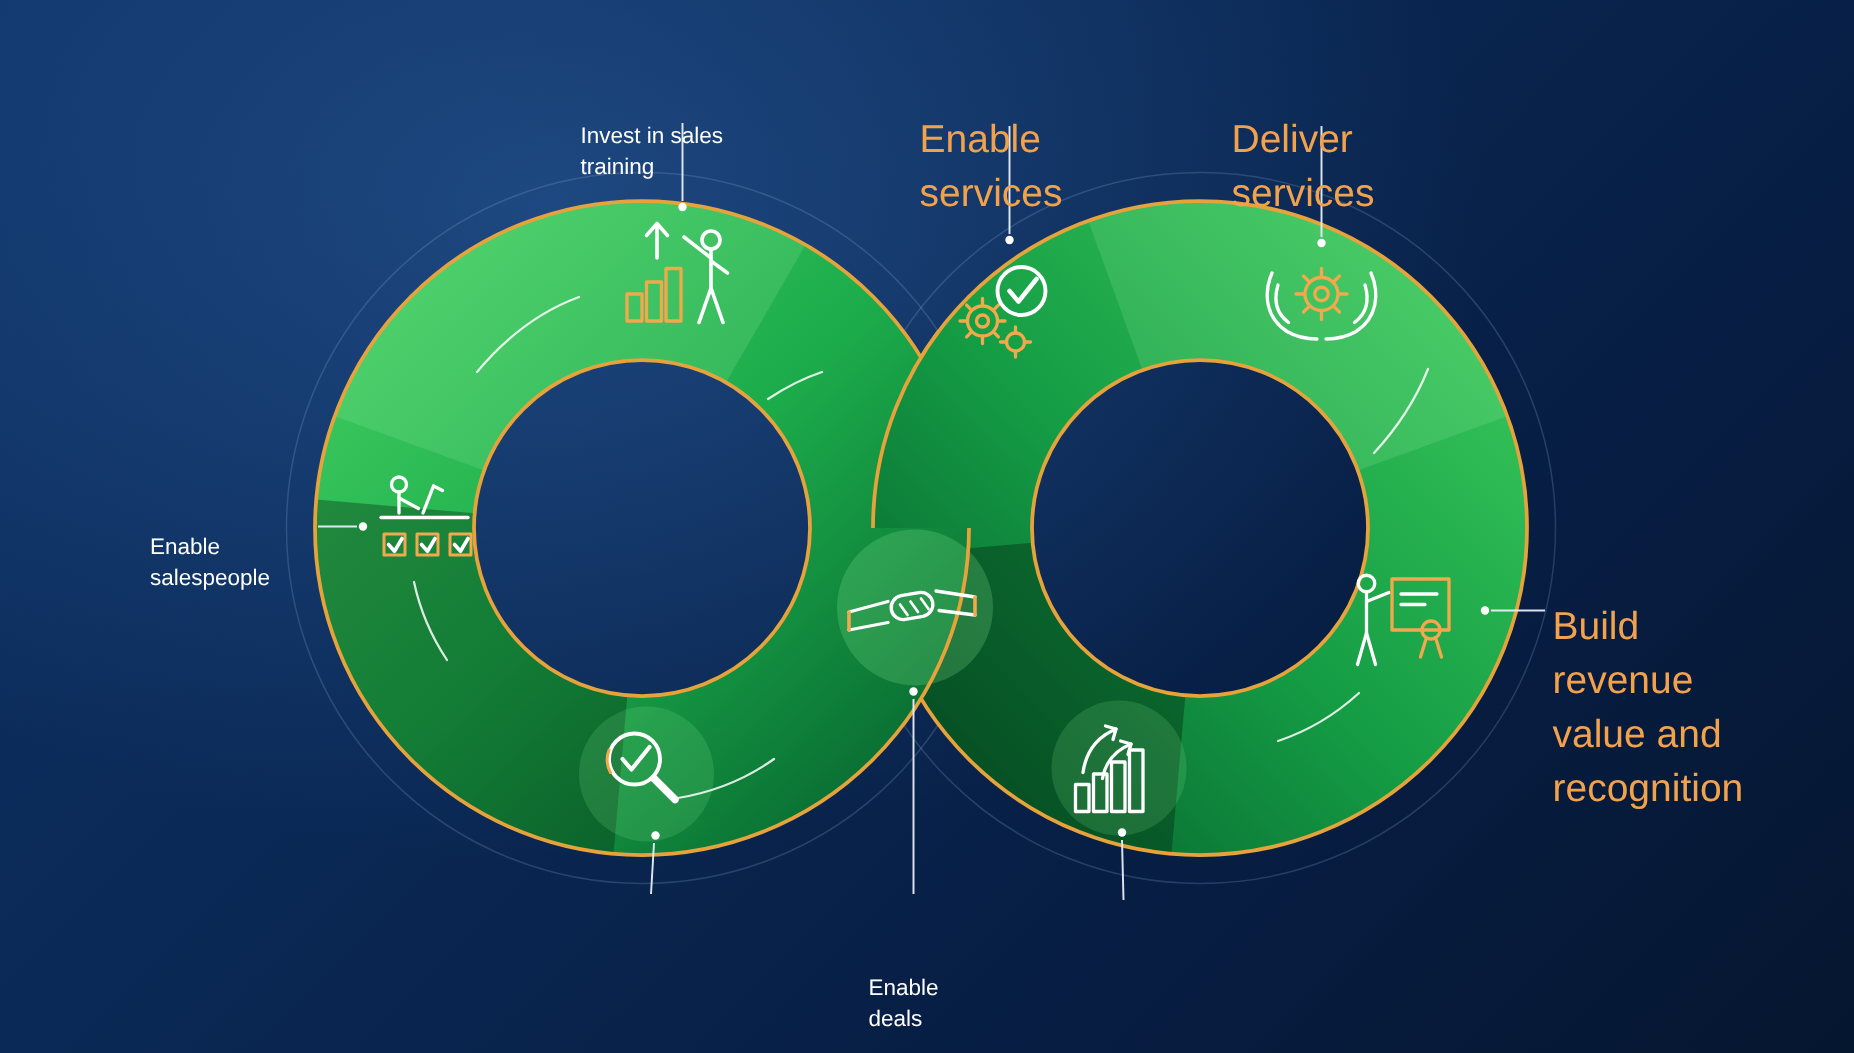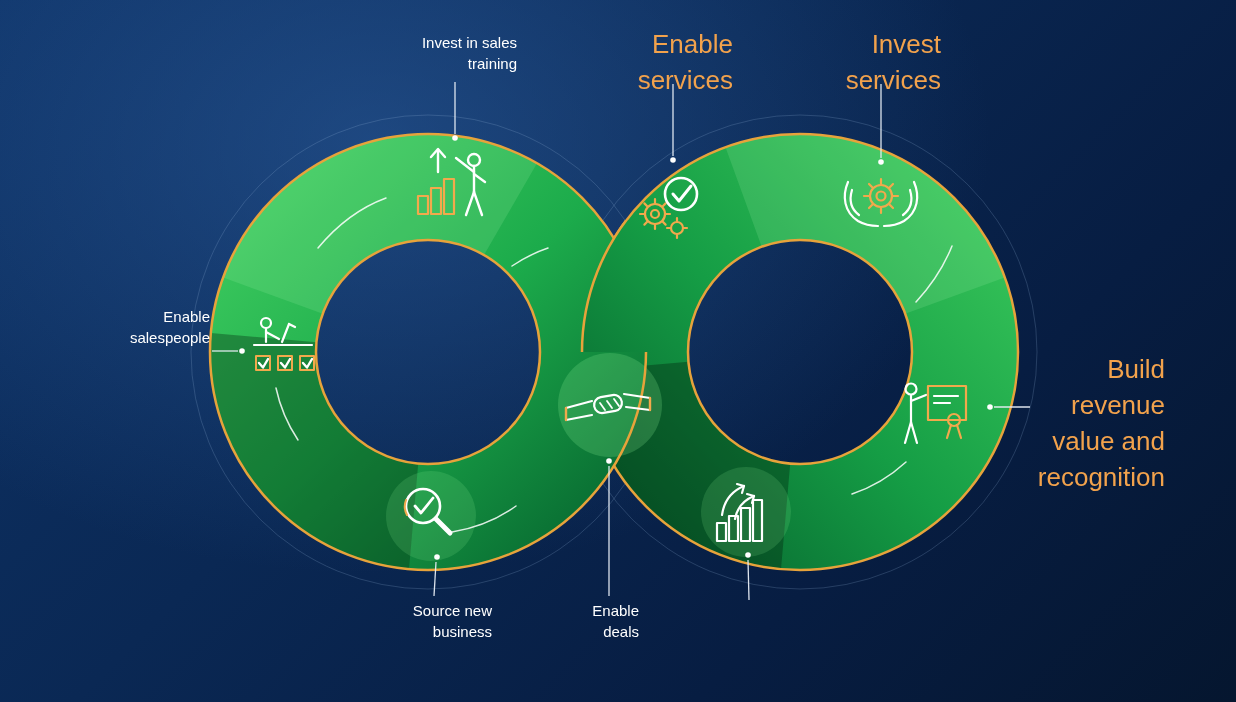--- a/index.html
+++ b/index.html
@@ -15,7 +15,7 @@
   .rings-svg{position:absolute;left:0;top:0;width:1236px;height:702px;}
   .icon{position:absolute;}
   .icon svg{width:100%;height:100%;overflow:visible;display:block;}
-  .label{position:absolute;text-align:right;}
+  .label{position:absolute;text-align:left;margin-top:48px;}
   .lbl-white{color:#FFFFFF;font-size:15px;line-height:1.42;font-weight:400;}
   .lbl-orange{color:#F2A24C;font-size:26px;line-height:1.38;font-weight:400;}
 </style>

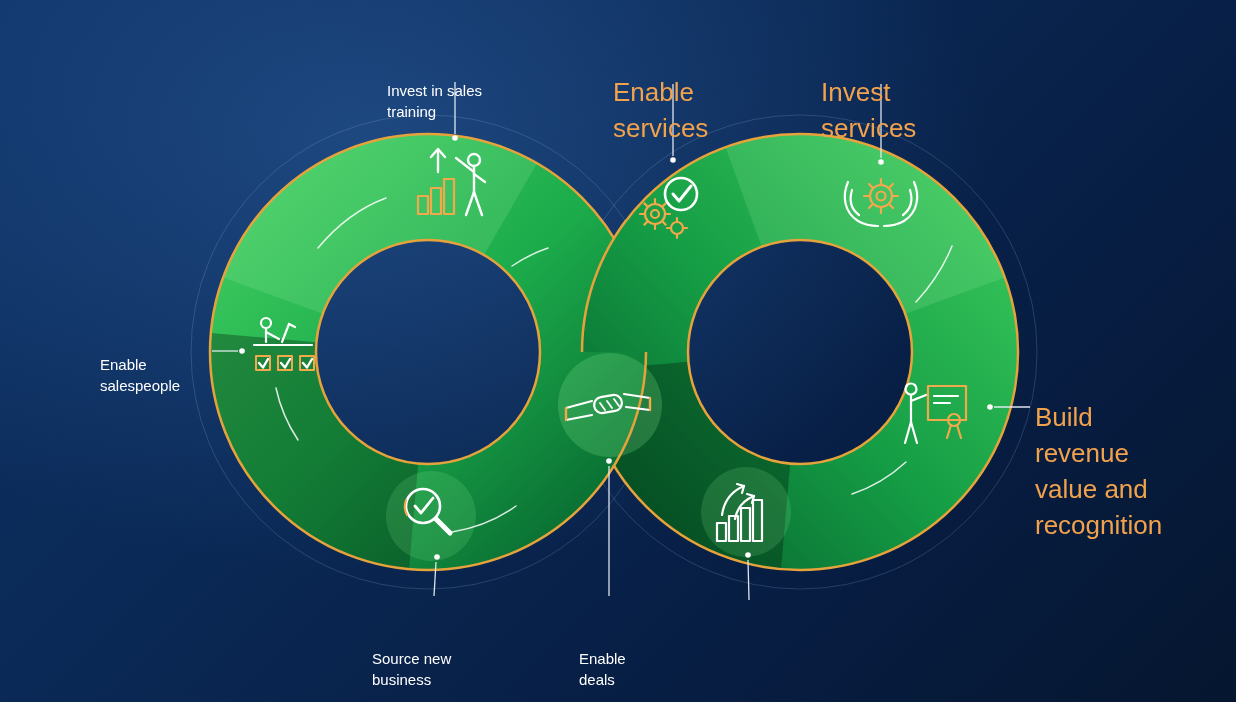--- a/index.html
+++ b/index.html
@@ -252,7 +252,7 @@
 
   <div class="label lbl-white" style="left:387px;top:32px;width:130px">Invest in sales training</div>
   <div class="label lbl-orange" style="left:613px;top:27px;width:120px">Enable services</div>
-  <div class="label lbl-orange" style="left:821px;top:27px;width:120px">Invest services</div>
+  <div class="label lbl-orange" style="left:821px;top:27px;width:120px">Deliver services</div>
   <div class="label lbl-white" style="left:100px;top:306px;width:110px">Enable salespeople</div>
   <div class="label lbl-orange" style="left:1035px;top:352px;width:130px">Build revenue value and recognition</div>
   <div class="label lbl-white" style="left:372px;top:600px;width:120px">Source new business</div>

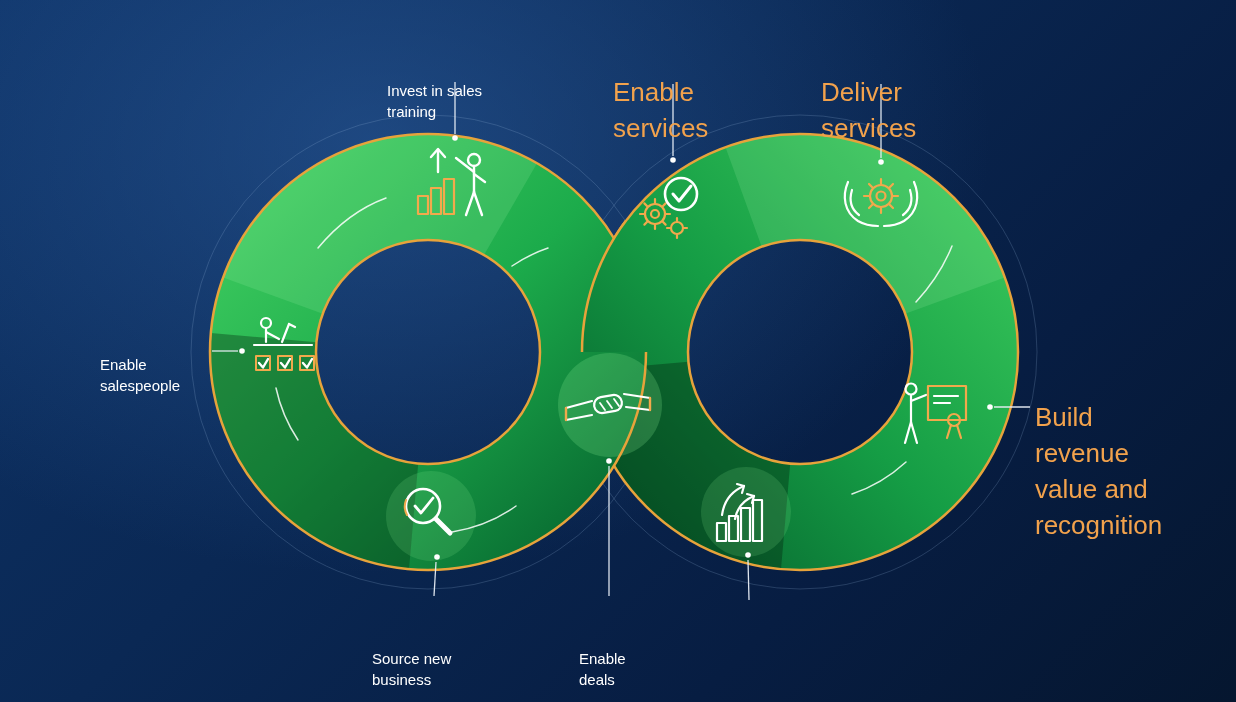--- a/index.html
+++ b/index.html
@@ -255,7 +255,6 @@
   <div class="label lbl-orange" style="left:821px;top:27px;width:120px">Deliver services</div>
   <div class="label lbl-white" style="left:100px;top:306px;width:110px">Enable salespeople</div>
   <div class="label lbl-orange" style="left:1035px;top:352px;width:130px">Build revenue value and recognition</div>
-  <div class="label lbl-white" style="left:372px;top:600px;width:120px">Source new business</div>
   <div class="label lbl-white" style="left:579px;top:600px;width:60px">Enable deals</div>
 
 </div>

